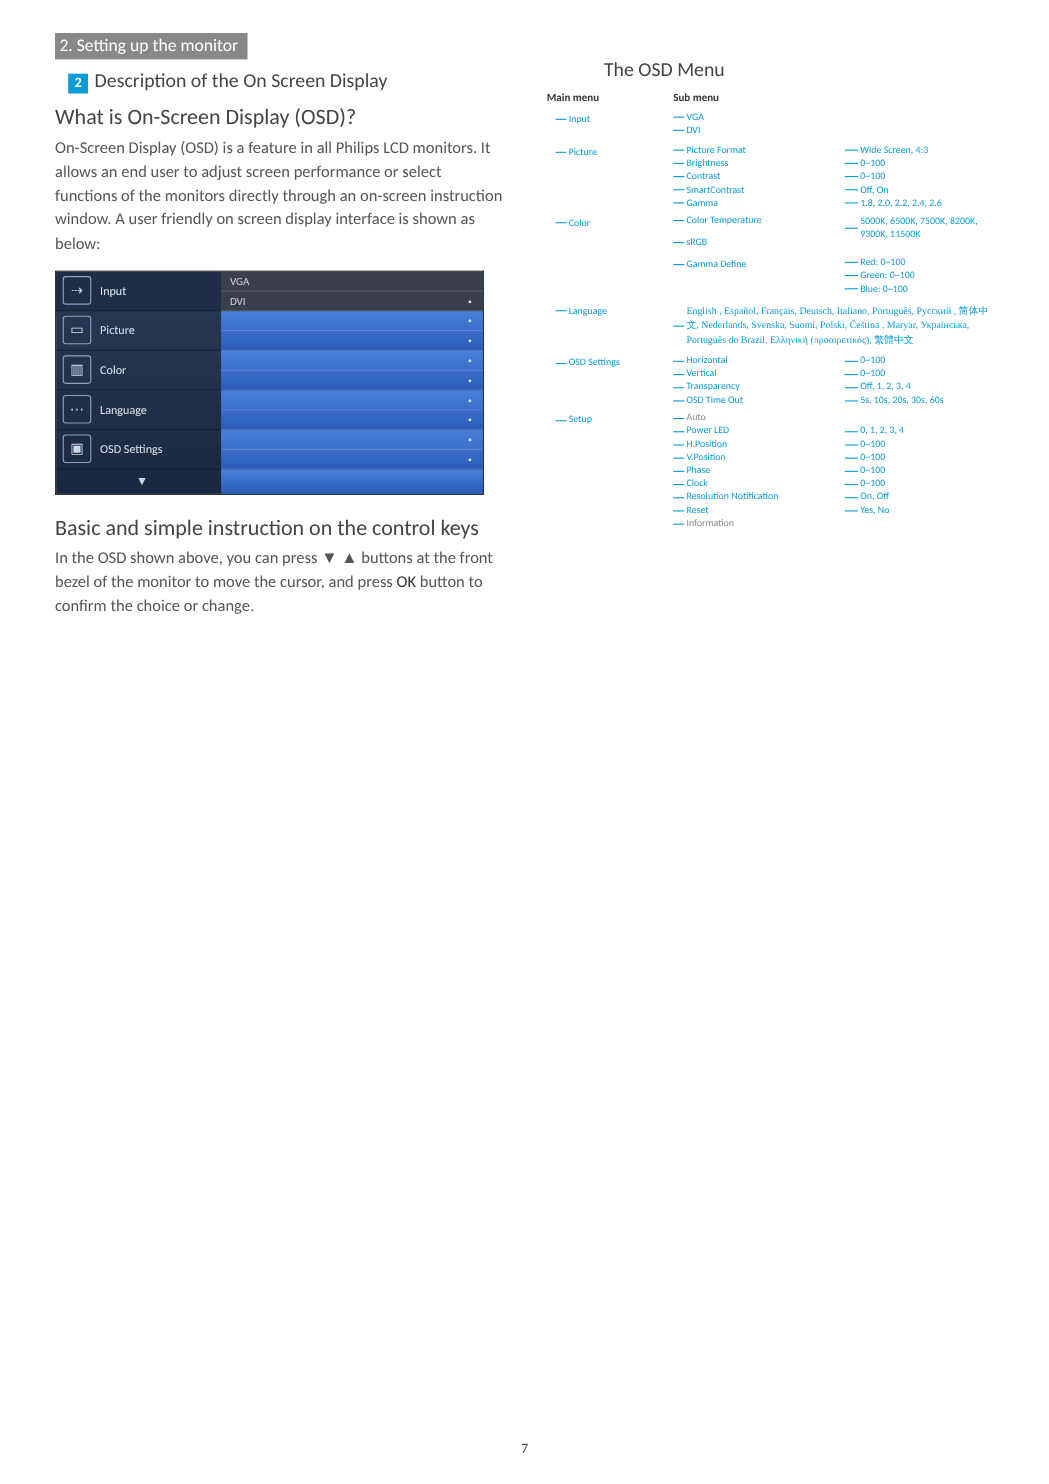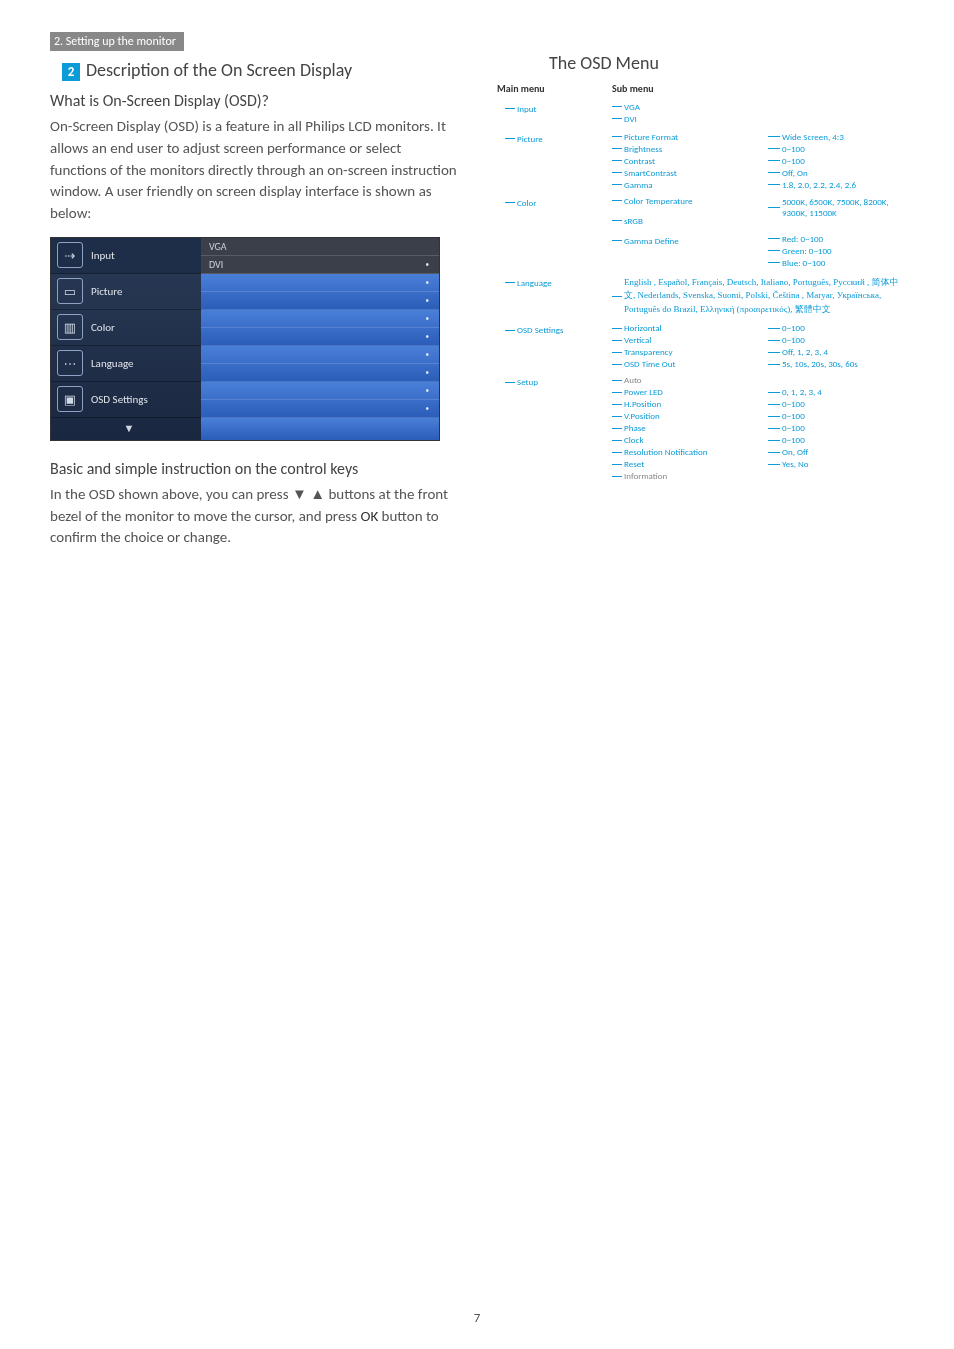--- a/index.html
+++ b/index.html
@@ -24,7 +24,7 @@
     display: inline-block;
     background: #888;
     color: #fff;
-    font-size: 12px;
+    font-size: 16px;
     padding: 2px 8px 3px 4px;
     margin-bottom: 8px;
   }

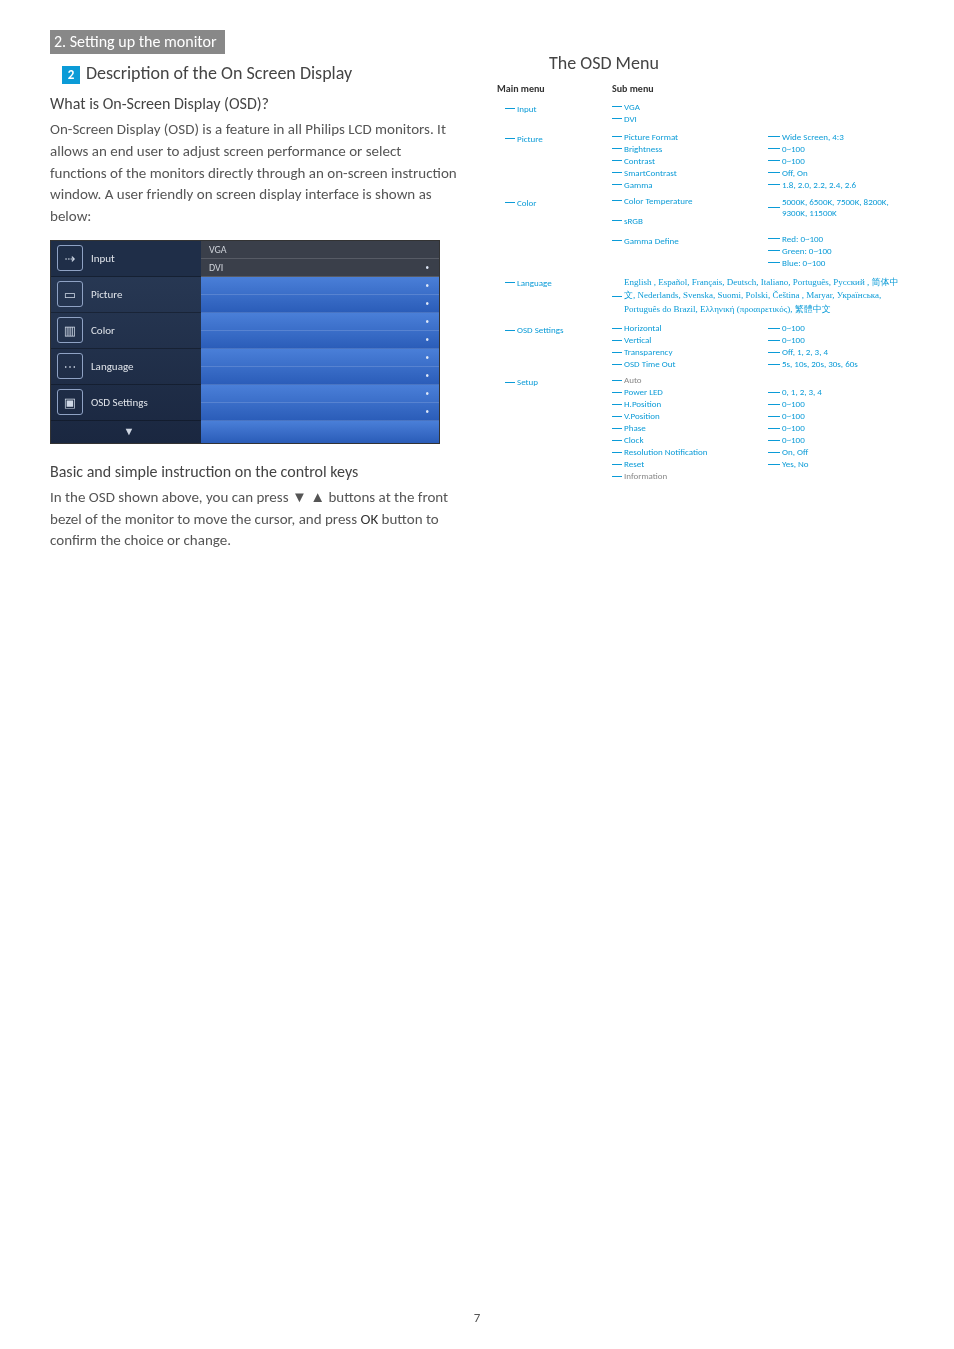--- a/index.html
+++ b/index.html
@@ -48,7 +48,7 @@
     padding-left: 12px;
   }
   h3.sub {
-    font-size: 16px;
+    font-size: 20px;
     font-weight: 400;
     color: #444;
     margin: 8px 0 6px 0;

